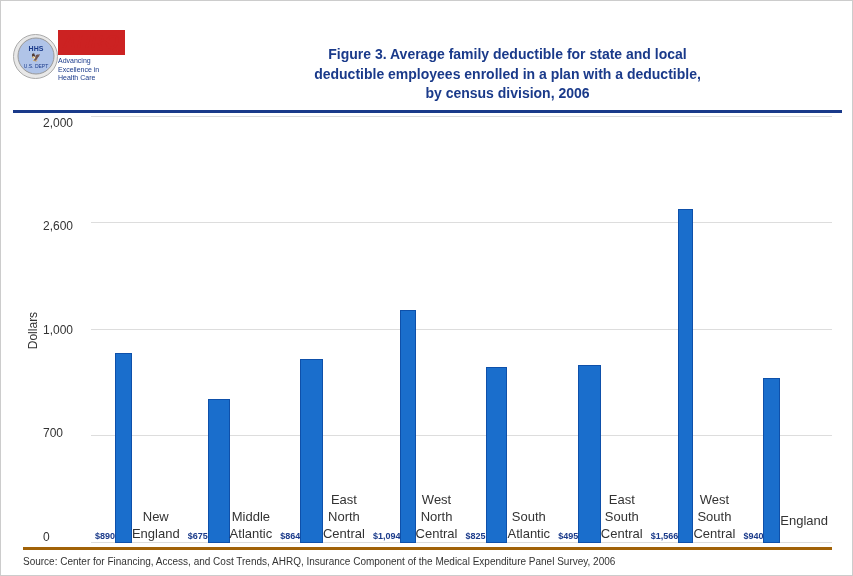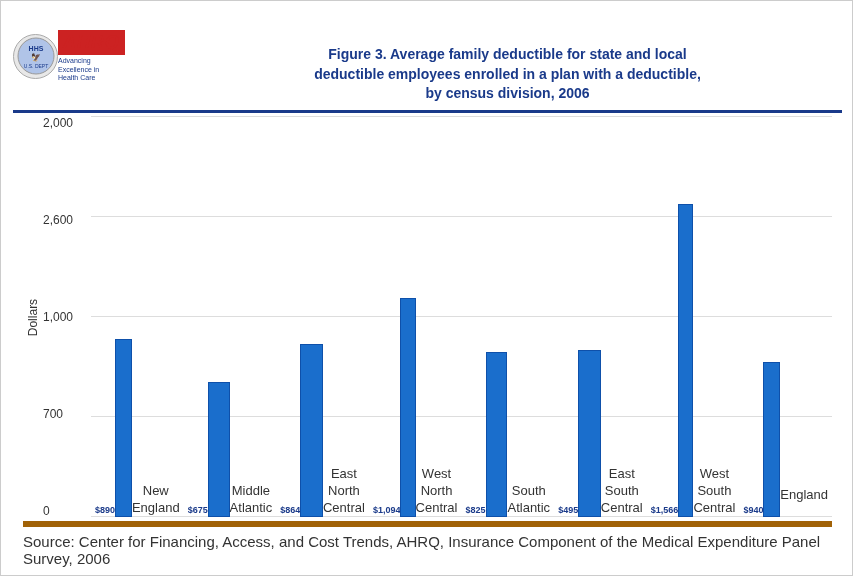--- a/index.html
+++ b/index.html
@@ -189,10 +189,10 @@
 
     
     .source-text {
-      font-size: 15px;
+      font-size: 10px;
       color: #333;
       padding: 6px 0 2px 0;
-      border-top: 6px solid #a16207;
+      border-top: 3px solid #a16207;
       margin-top: 4px;
     }
 

